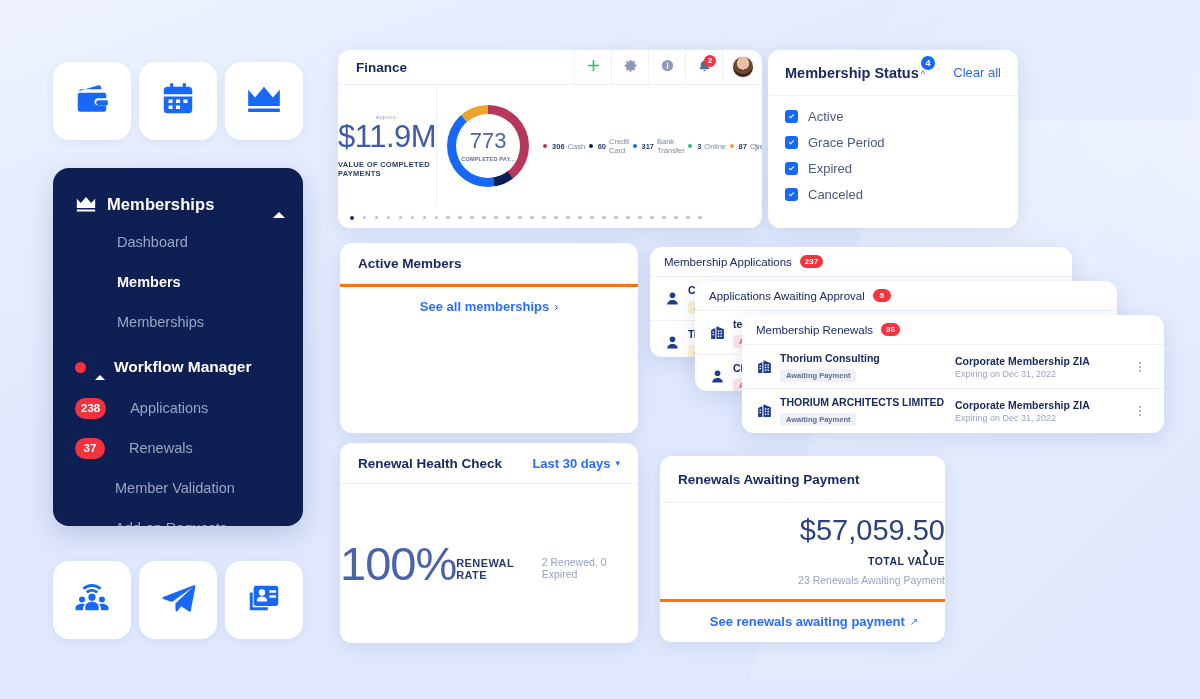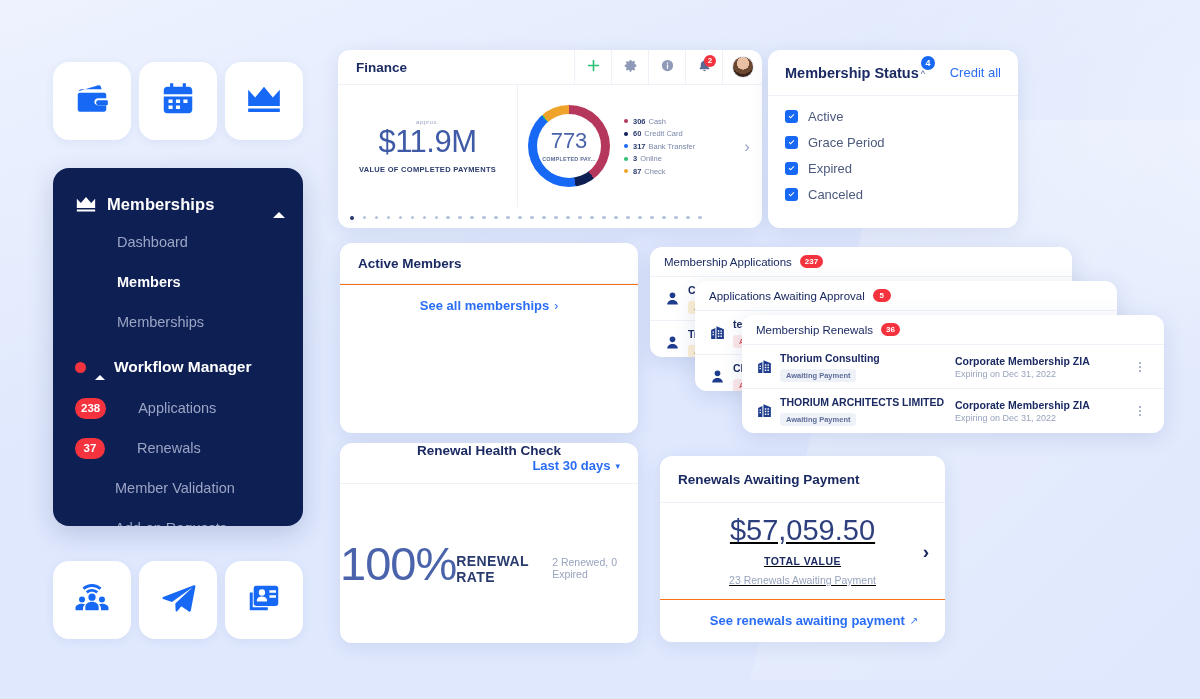--- a/index.html
+++ b/index.html
@@ -458,7 +458,7 @@
         <span class="status-count">4</span>
         <span class="status-caret">^</span>
       </div>
-      <span class="clear-all">Credit all</span>
+      <span class="clear-all">Clear all</span>
     </div>
     <div class="status-list" id="status-list">
         <div class="status-row">

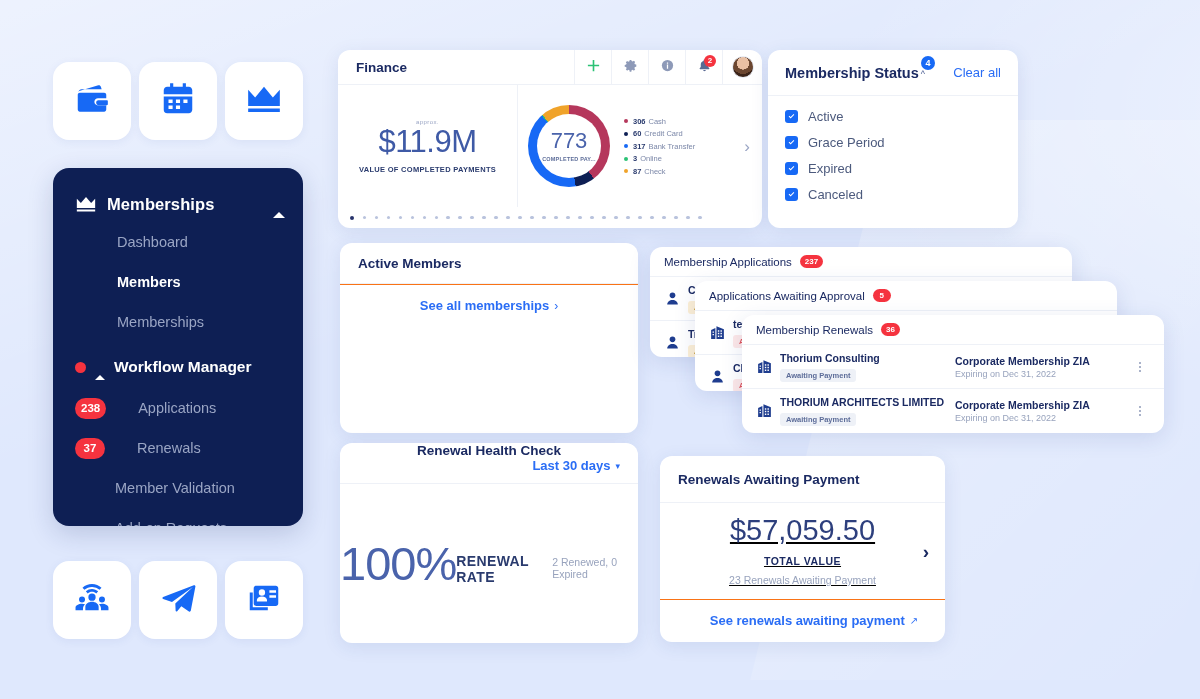--- a/index.html
+++ b/index.html
@@ -138,7 +138,7 @@
   }
   .donut-num { font-size: 22px; color: #4a63ab; line-height: 1; }
   .donut-cap { font-size: 5.5px; color: #5d6d99; font-weight: bold; letter-spacing: .2px; margin-top: 4px; }
-  .legend { margin-left: 14px; display: flex; flex-direction: column; gap: 3.5px; }
+  .legend { margin-left: 14px; display: flex; gap: 3.5px; }
   .legend-row { display: flex; align-items: center; font-size: 7.5px; color: #7b87a8; }
   .legend-dot { width: 4px; height: 4px; border-radius: 50%; margin-right: 5px; flex: none; }
   .legend-val { color: #2a3b6e; font-weight: bold; margin-right: 3px; }

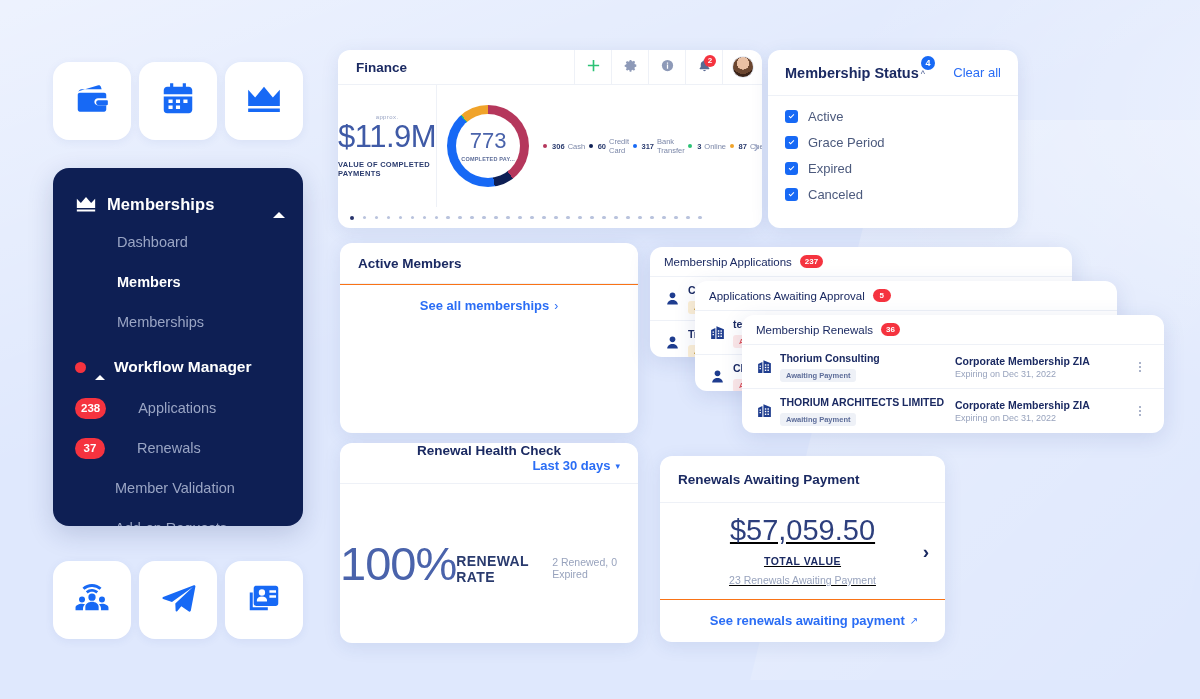--- a/index.html
+++ b/index.html
@@ -182,7 +182,7 @@
   .am-num { font-size: 45px; color: #4a63ab; line-height: 1; letter-spacing: -.5px; }
   .am-cap { font-size: 10.5px; color: #2a3b6e; font-weight: bold; letter-spacing: .5px; margin-top: 12px; }
   .card-foot {
-    height: 42px; border-top: 1px solid #f97316;
+    height: 42px; border-top: 3px solid #f97316;
     display: flex; align-items: center; justify-content: center; gap: 5px;
   }
   .foot-link { color: #2a6df5; font-size: 13px; font-weight: bold; }

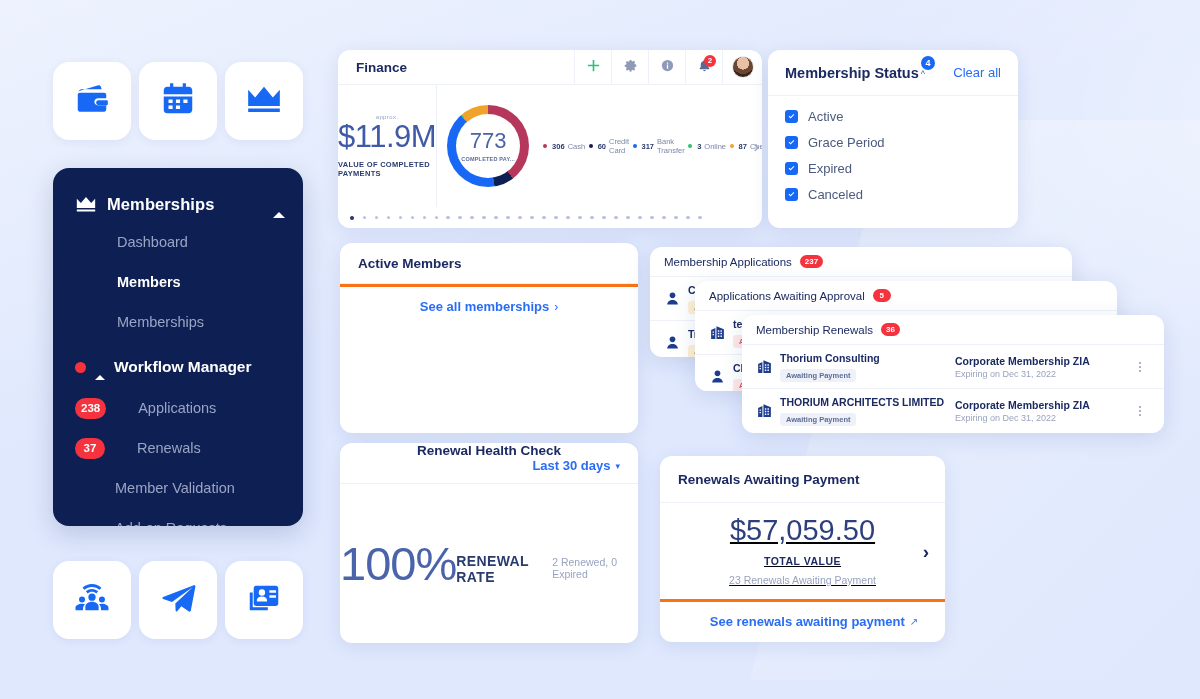--- a/index.html
+++ b/index.html
@@ -70,7 +70,7 @@
   }
   .nav-section .dot { width: 11px; height: 11px; border-radius: 50%; background: #f5333f; flex: none; }
   .nav-section .label { color: #fff; font-size: 15.5px; font-weight: bold; }
-  .nav-badge-row { display: flex; align-items: center; height: 40px; padding-left: 22px; gap: 12px; text-align: right; }
+  .nav-badge-row { display: flex; align-items: center; height: 40px; padding-left: 22px; gap: 4px; text-align: right; }
   .nav-badge {
     min-width: 30px; height: 21px; padding: 0 6px;
     background: #f5333f; color: #fff; border-radius: 11px;

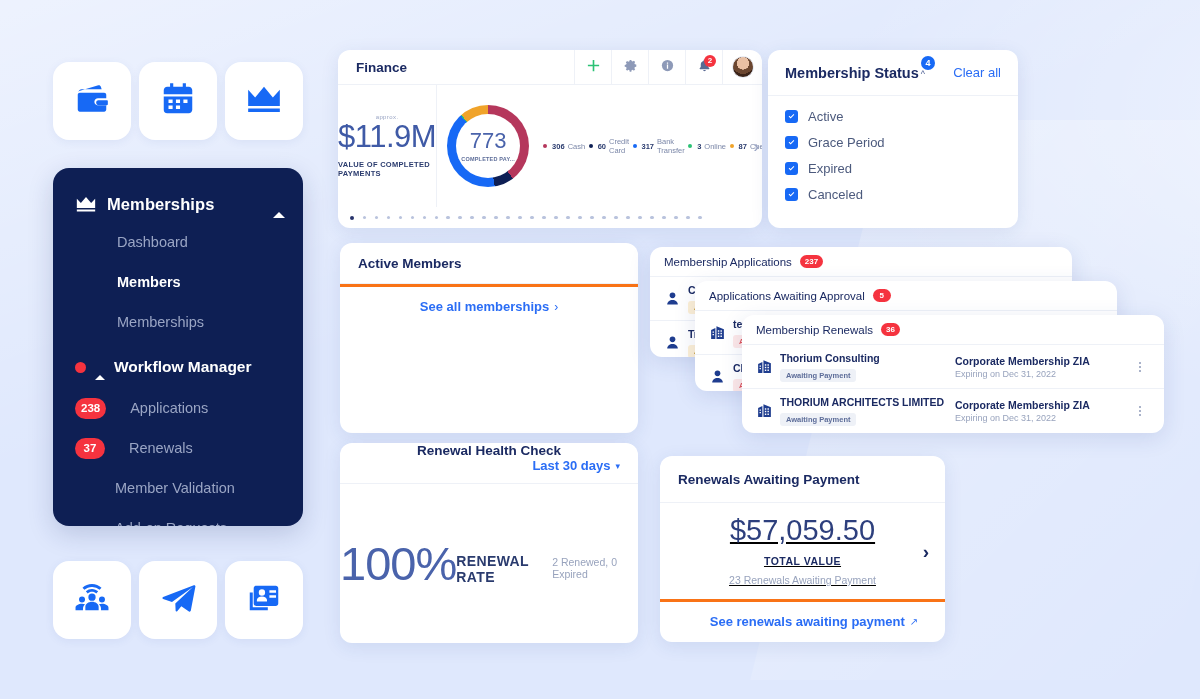--- a/index.html
+++ b/index.html
@@ -190,7 +190,7 @@
 
   
   #health { left: 340px; top: 443px; width: 298px; height: 200px; }
-  #health .card-head { height: 41px; flex-direction: column; }
+  #health .card-head { height: 41px; }
   .period { margin-left: auto; display: flex; align-items: center; gap: 5px; color: #2a6df5; font-size: 13px; font-weight: bold; }
   .period .chev { font-size: 9px; font-weight: normal; }
   .hc-body { height: 158px; display: flex; flex-direction: row; align-items: center; justify-content: center; }

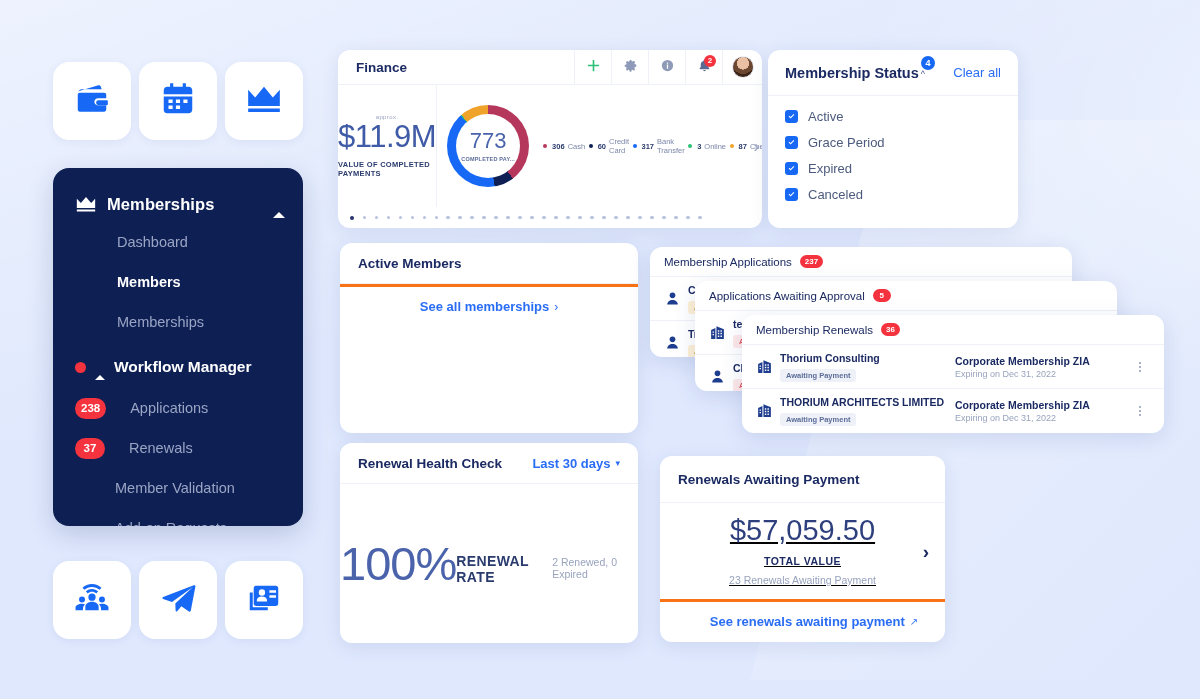--- a/index.html
+++ b/index.html
@@ -231,7 +231,7 @@
   
   #awaiting { left: 660px; top: 456px; width: 285px; height: 186px; z-index: 6; }
   #awaiting .card-head { height: 47px; }
-  .aw-body { height: 96px; display: flex; flex-direction: column; align-items: center; justify-content: center; position: relative; text-decoration: underline; }
+  .aw-body { height: 96px; display: flex; flex-direction: column; align-items: flex-end; justify-content: center; position: relative; }
   .aw-num { font-size: 29px; color: #2d3f7d; line-height: 1; }
   .aw-cap { font-size: 10.5px; color: #1b2a62; font-weight: bold; letter-spacing: .5px; margin-top: 10px; }
   .aw-sub { font-size: 10.5px; color: #98a3bd; margin-top: 7px; }

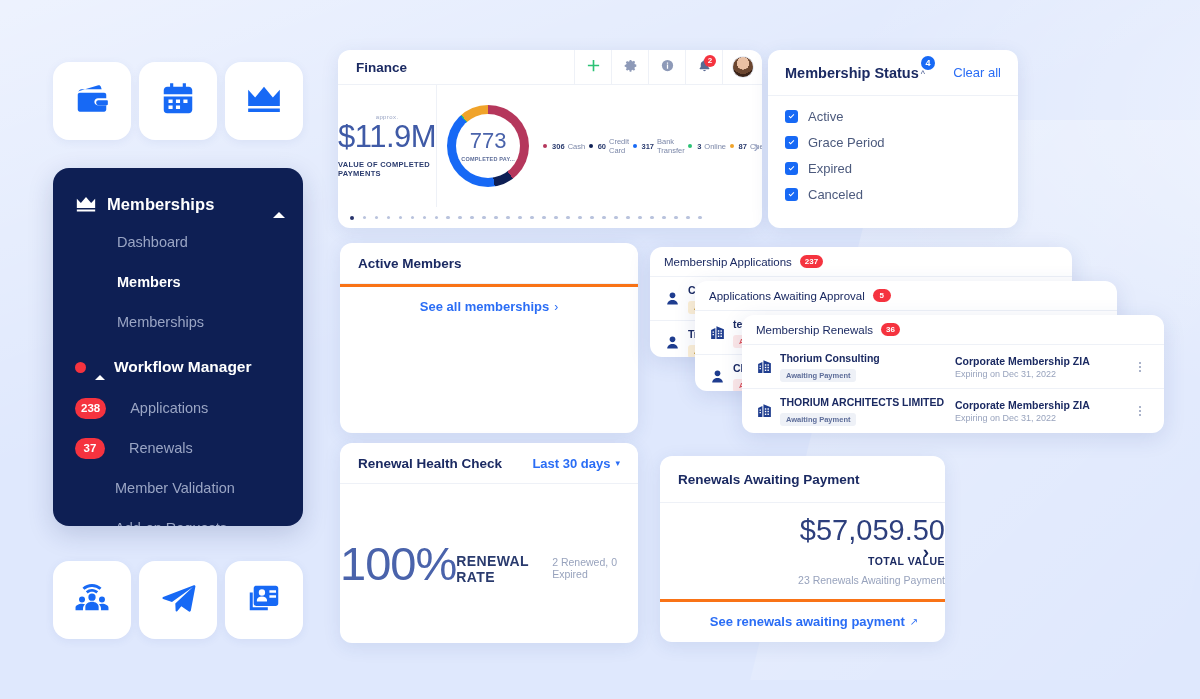--- a/index.html
+++ b/index.html
@@ -195,7 +195,7 @@
   .period .chev { font-size: 9px; font-weight: normal; }
   .hc-body { height: 158px; display: flex; flex-direction: row; align-items: center; justify-content: center; }
   .hc-num { font-size: 47px; color: #4a63ab; line-height: 1; letter-spacing: -1px; }
-  .hc-cap { font-size: 14px; color: #2a3b6e; font-weight: bold; letter-spacing: .4px; margin-top: 11px; }
+  .hc-cap { font-size: 11px; color: #2a3b6e; font-weight: bold; letter-spacing: .4px; margin-top: 11px; }
   .hc-sub { font-size: 10.5px; color: #98a3bd; margin-top: 9px; }
 
   

